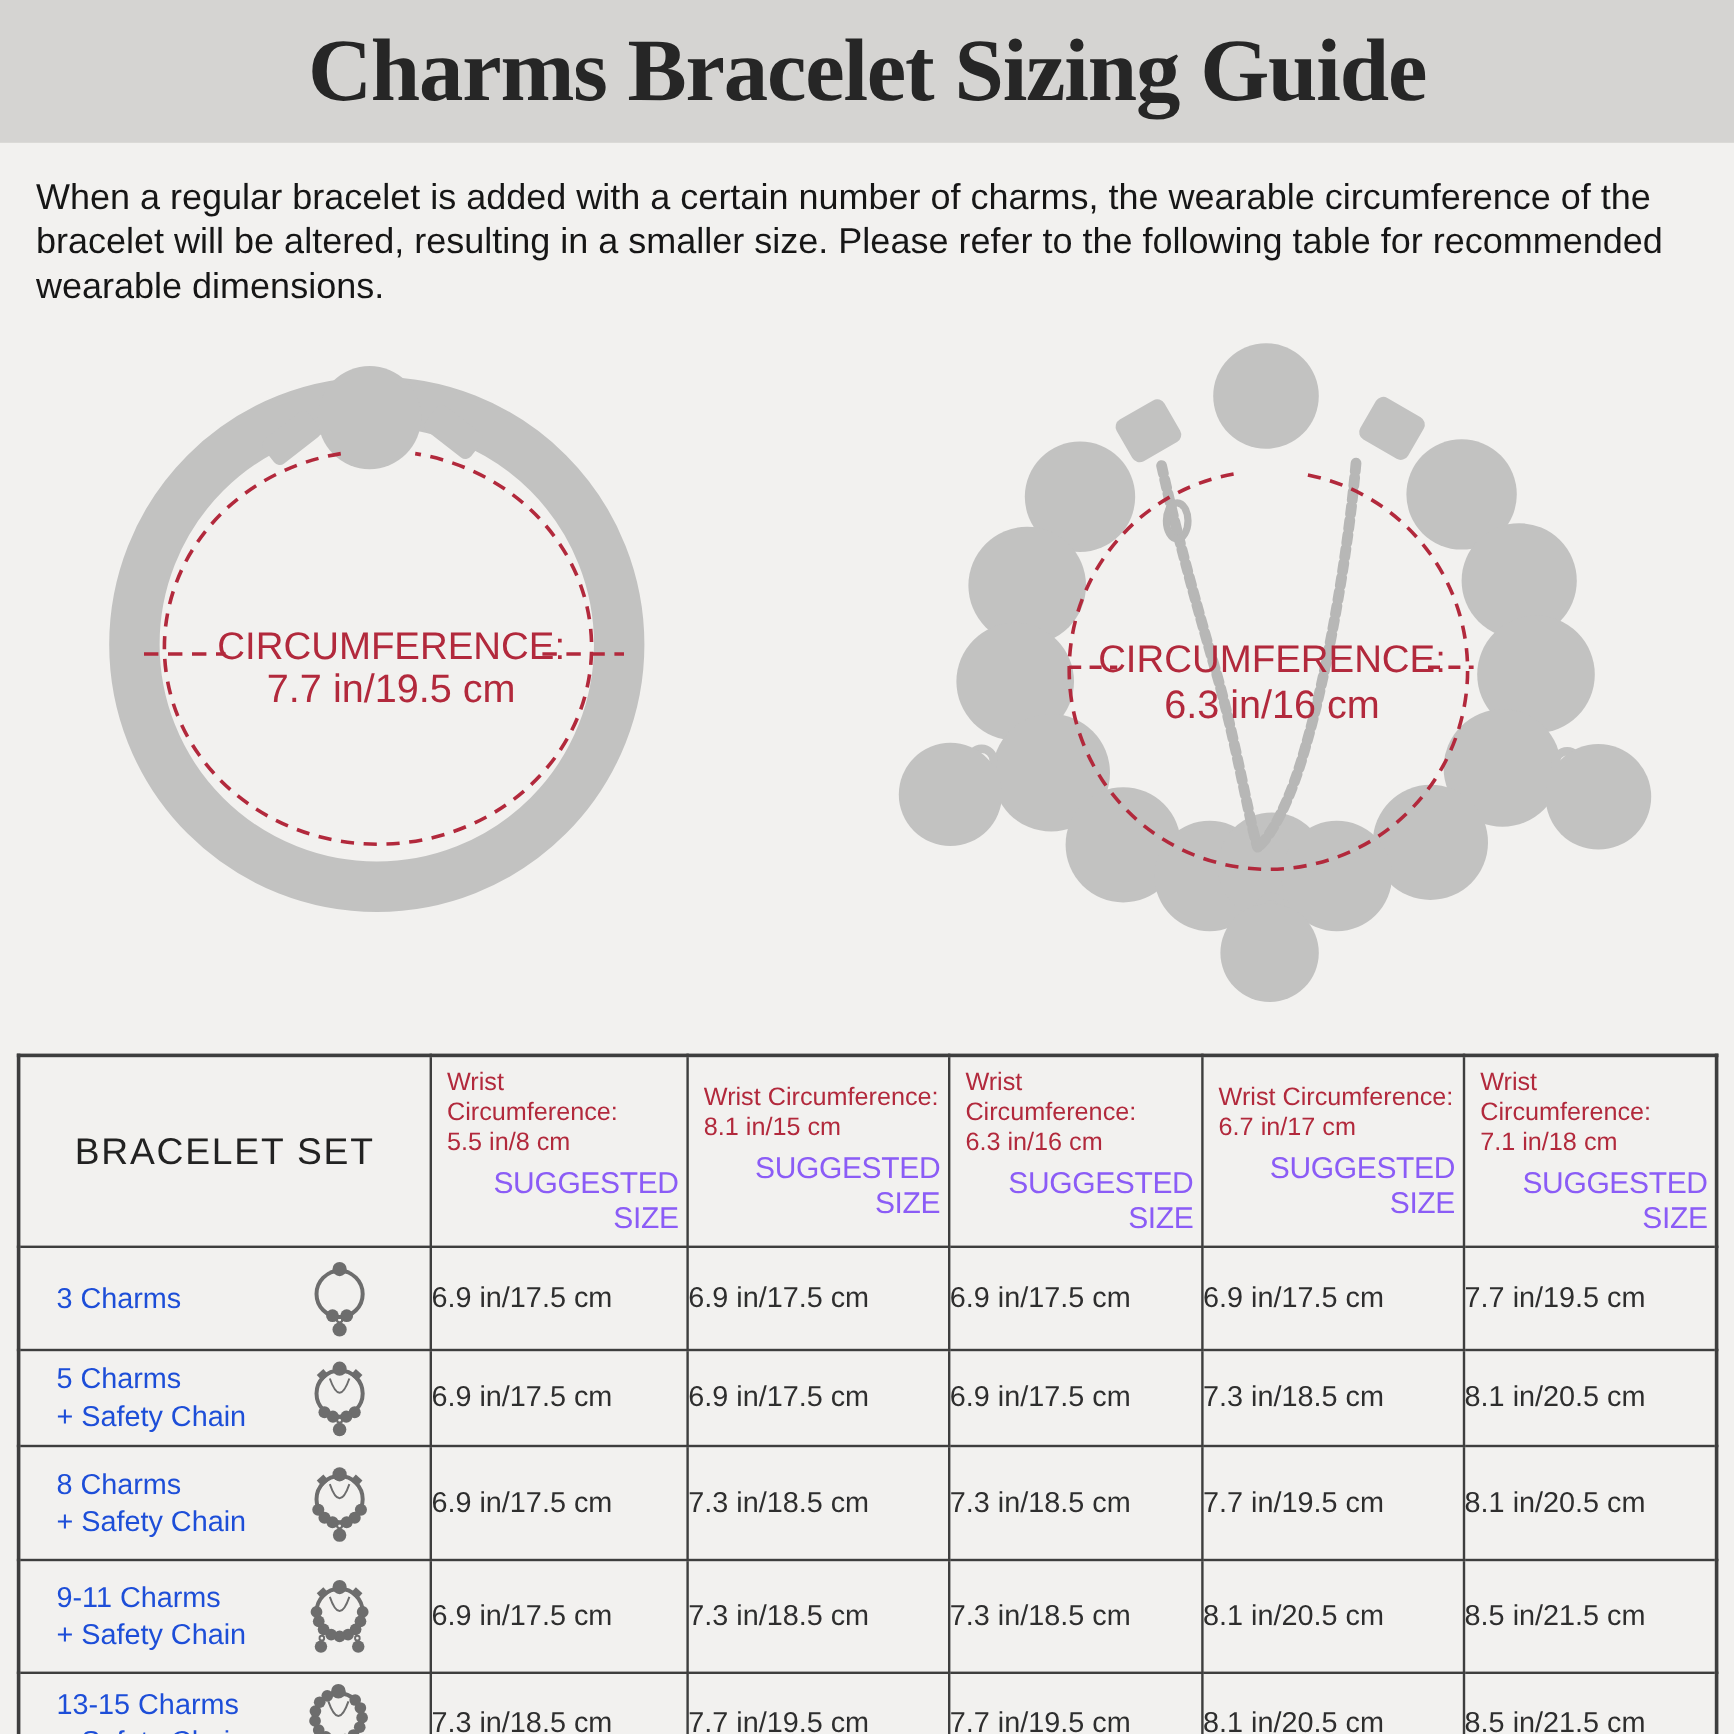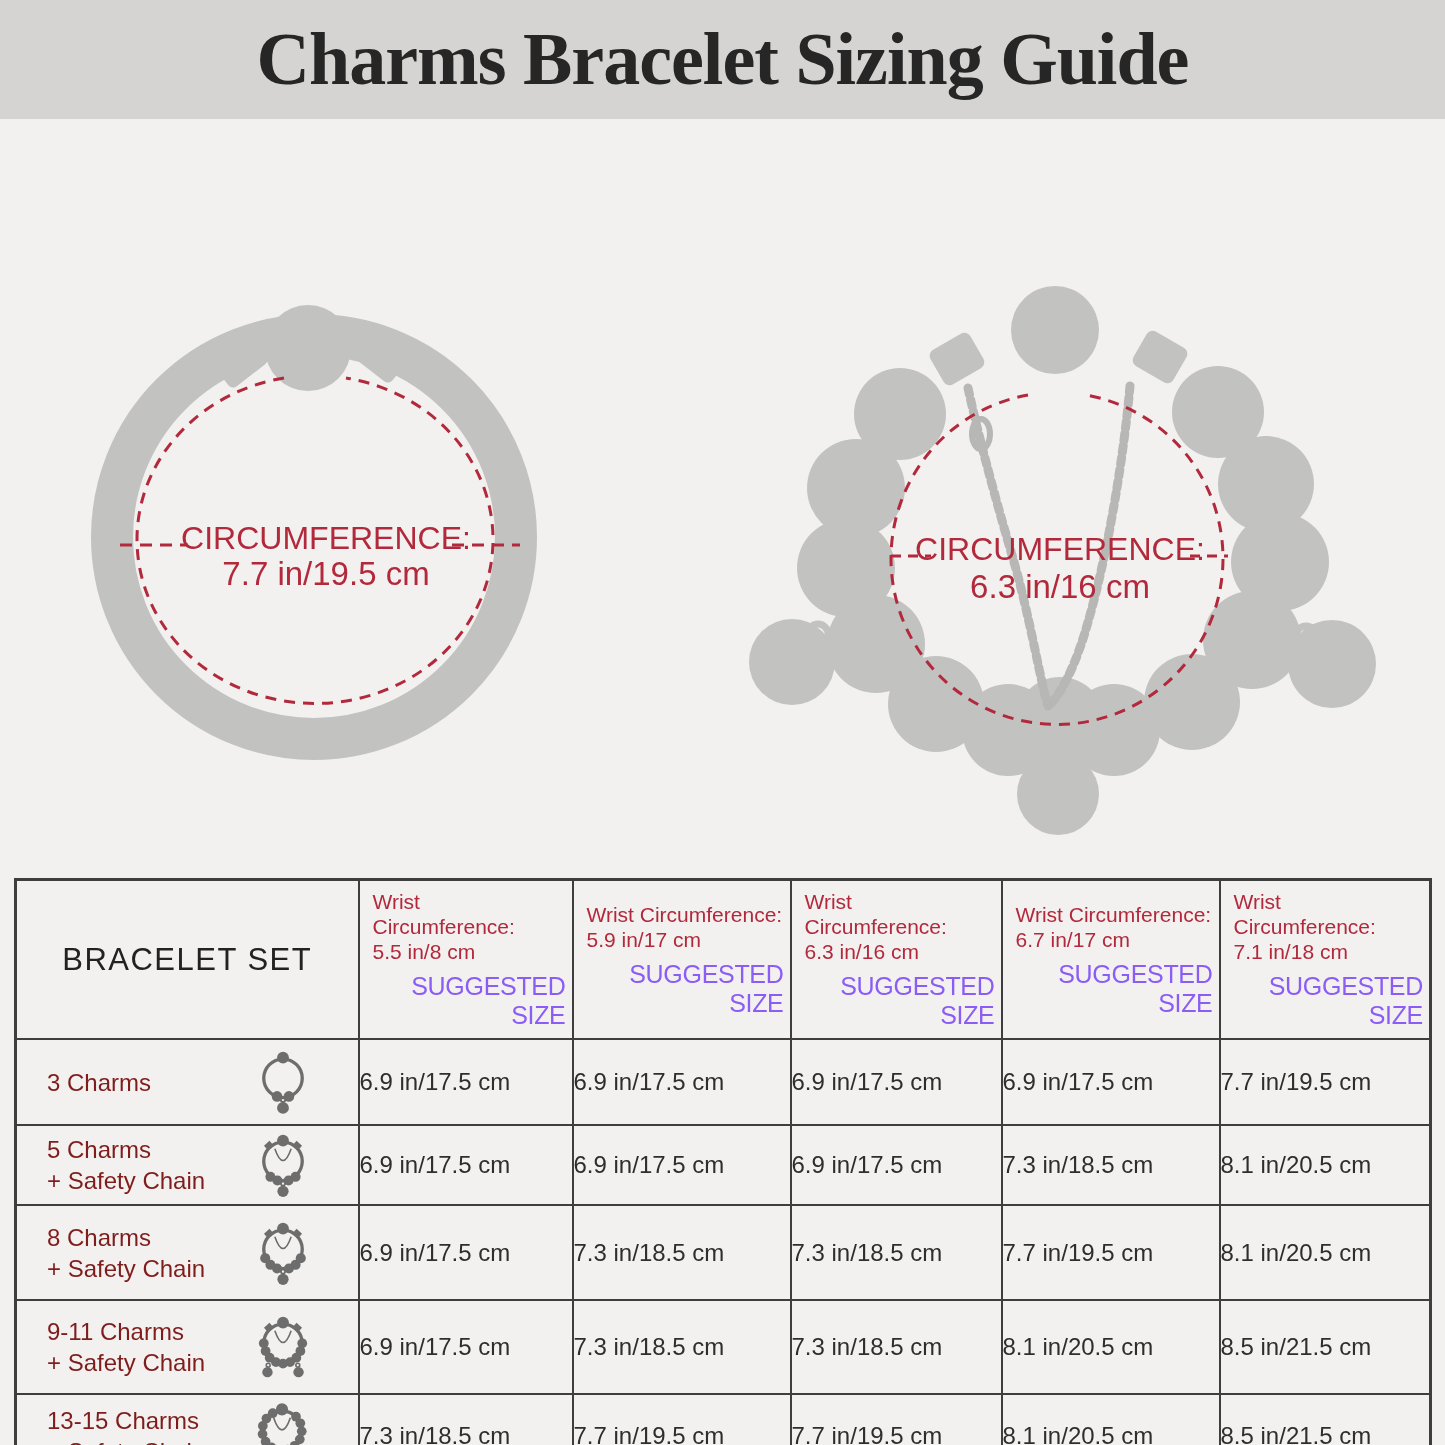--- a/index.html
+++ b/index.html
@@ -70,6 +70,7 @@
     <h1>Charms Bracelet Sizing Guide</h1>
   </div>
 
+  <p class="intro">When a regular bracelet is added with a certain number of charms, the wearable circumference of the bracelet will be altered, resulting in a smaller size. Please refer to the following table for recommended wearable dimensions.</p>
 
   <svg class="diagram-layer" viewBox="0 0 1445 612">
 

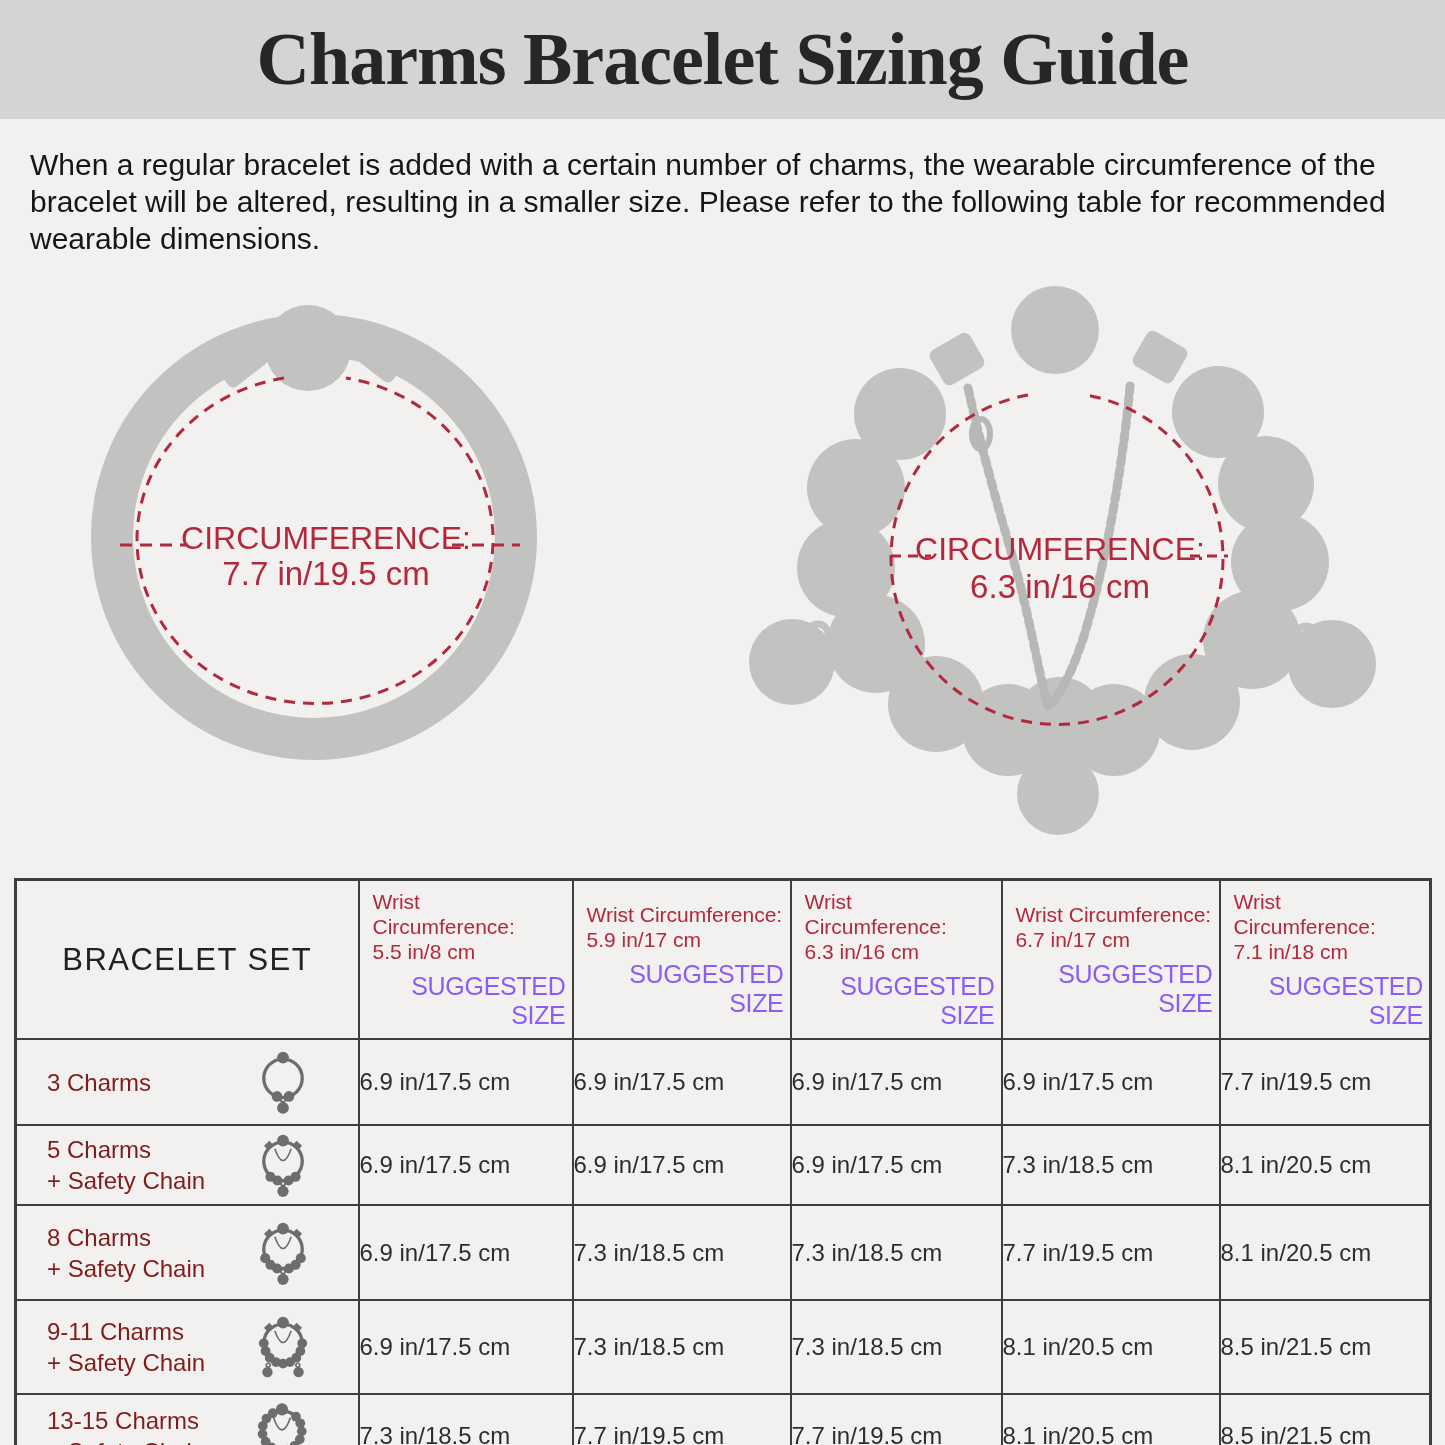--- a/index.html
+++ b/index.html
@@ -147,7 +147,7 @@
         </th>
         <th class="size-head">
           <div class="wrist-l1">Wrist Circumference:</div>
-          <div class="wrist-l2">5.9 in/17 cm</div>
+          <div class="wrist-l2">8.1 in/15 cm</div>
           <div class="suggested">SUGGESTED SIZE</div>
         </th>
         <th class="size-head">

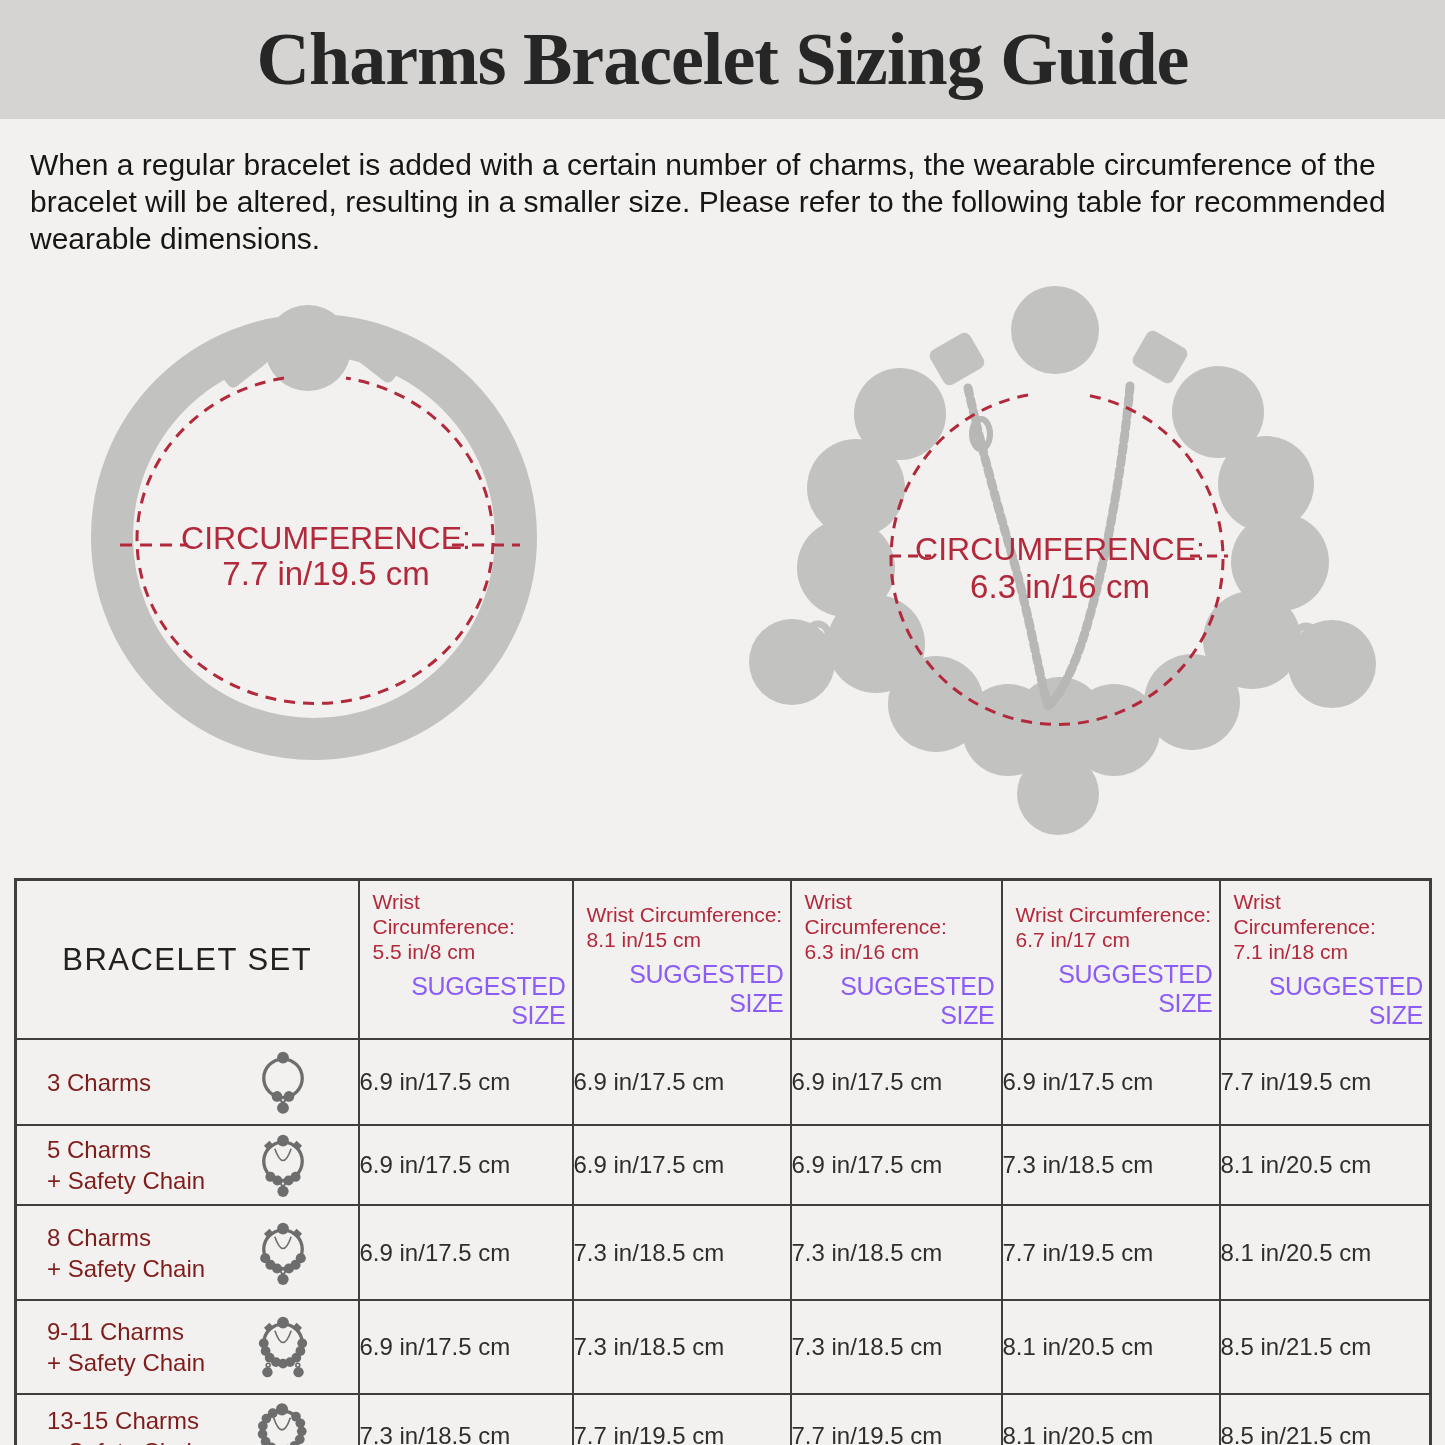--- a/index.html
+++ b/index.html
@@ -58,7 +58,7 @@
   td.val { text-align:left; font-size:24px; color:#2e2e2e; }
   td.set-cell { padding:0 38px 0 30px; }
   .set-inner { display:flex; align-items:center; justify-content:space-between; }
-  .set-label { font-size:24px; line-height:31px; color:#7f1d1d; }
+  .set-label { font-size:24px; line-height:31px; color:#1d4ed8; }
   .row-icon { flex:0 0 auto; }
 </style>
 </head>

